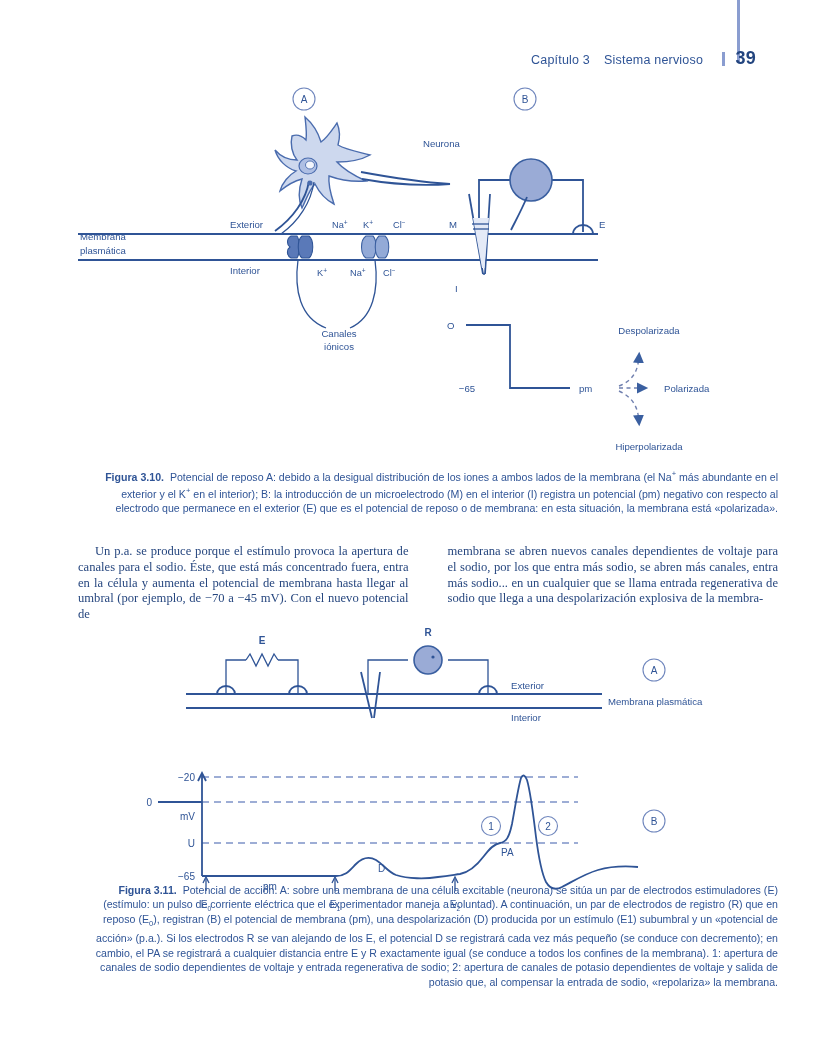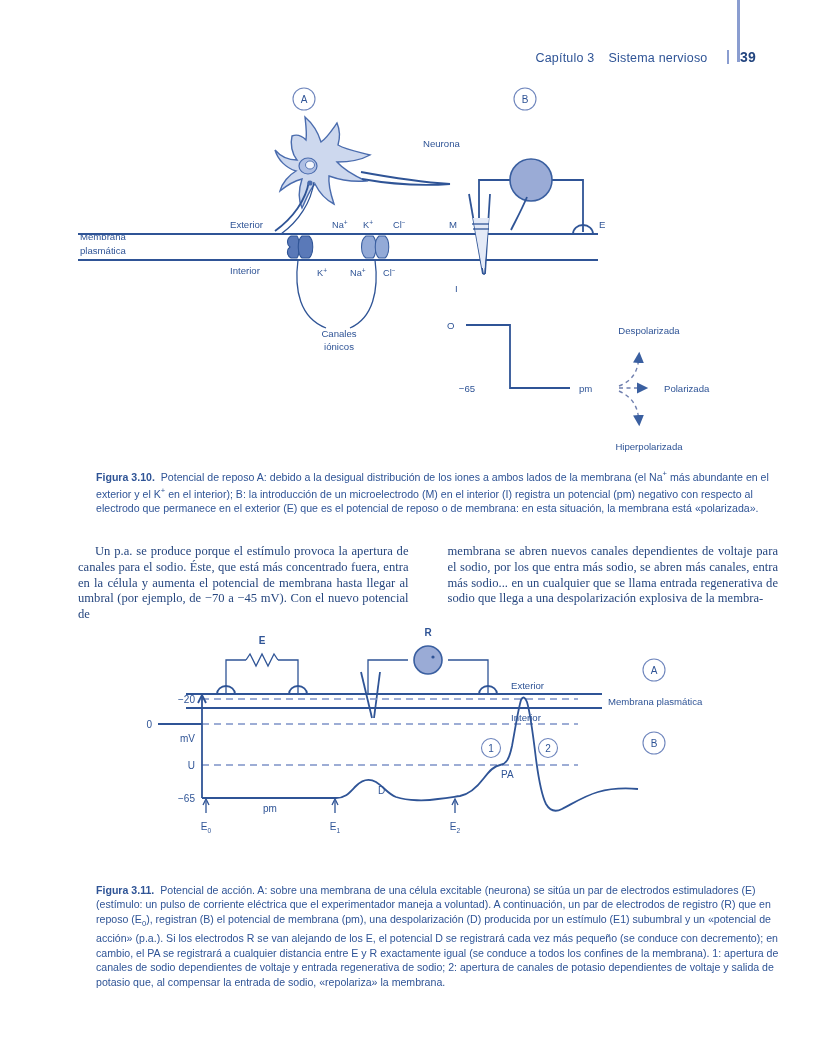--- a/index.html
+++ b/index.html
@@ -48,7 +48,7 @@
   }
   .rh-pageno {
     font-weight: bold;
-    font-size: 14px;
+    font-size: 18px;
     color: #23457f;
   }
   .corner-rule {

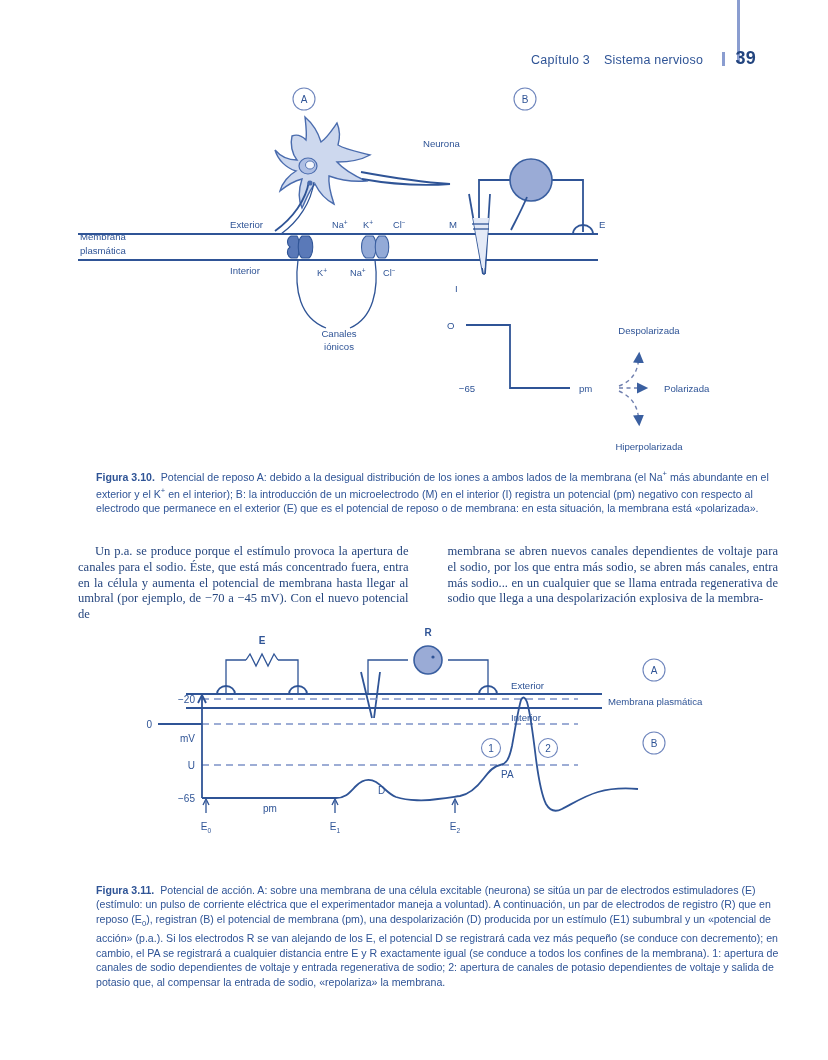--- a/index.html
+++ b/index.html
@@ -71,13 +71,13 @@
   
   .caption {
     position: absolute;
-    left: 96px;
+    left: 78px;
     width: 700px;
     font-family: "Liberation Sans", sans-serif;
     font-size: 10.6px;
     line-height: 14.4px;
     color: #2f5496;
-    text-align: left;
+    text-align: right;
   }
   #cap310 { top: 467px; }
   #cap311 { top: 883px; }

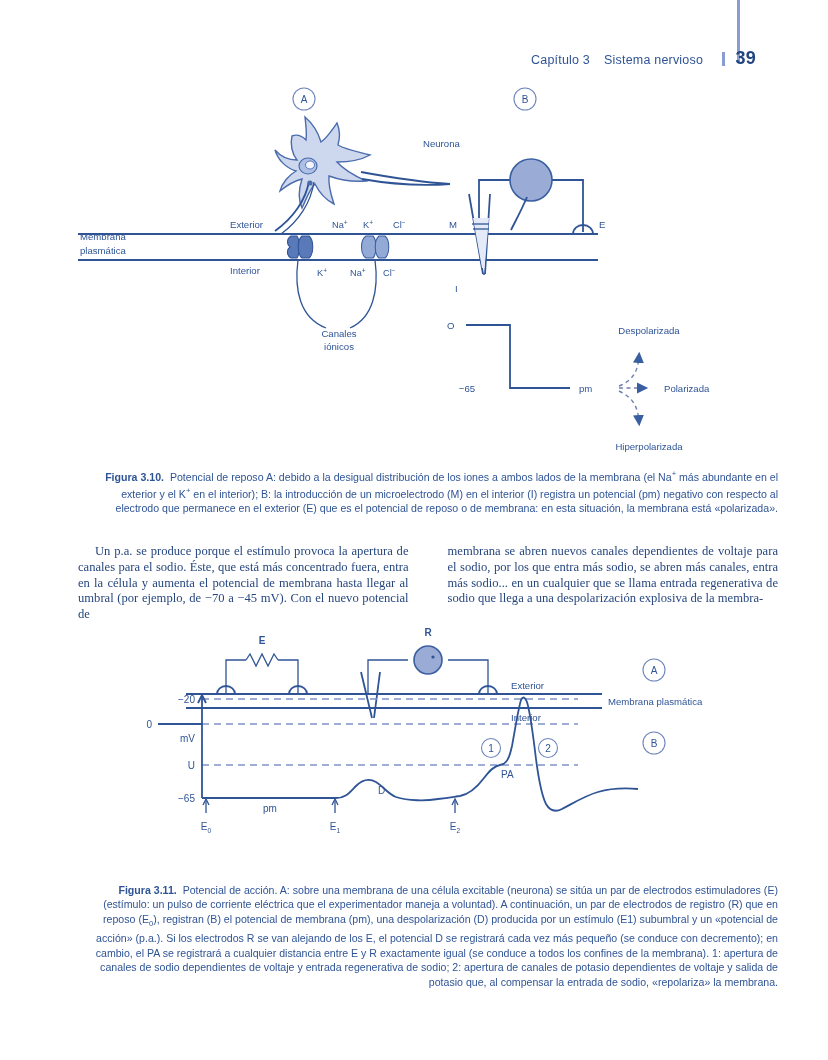--- a/index.html
+++ b/index.html
@@ -64,7 +64,7 @@
   .figure-area { position: absolute; }
   #fig310 { left: 78px; top: 78px; width: 700px; height: 382px; }
   #fig311a { left: 78px; top: 622px; width: 700px; height: 100px; }
-  #fig311b { left: 78px; top: 684px; width: 700px; height: 152px; }
+  #fig311b { left: 78px; top: 762px; width: 700px; height: 152px; }
 
   .fig-svg { display: block; width: 100%; height: 100%; overflow: visible; }
 

